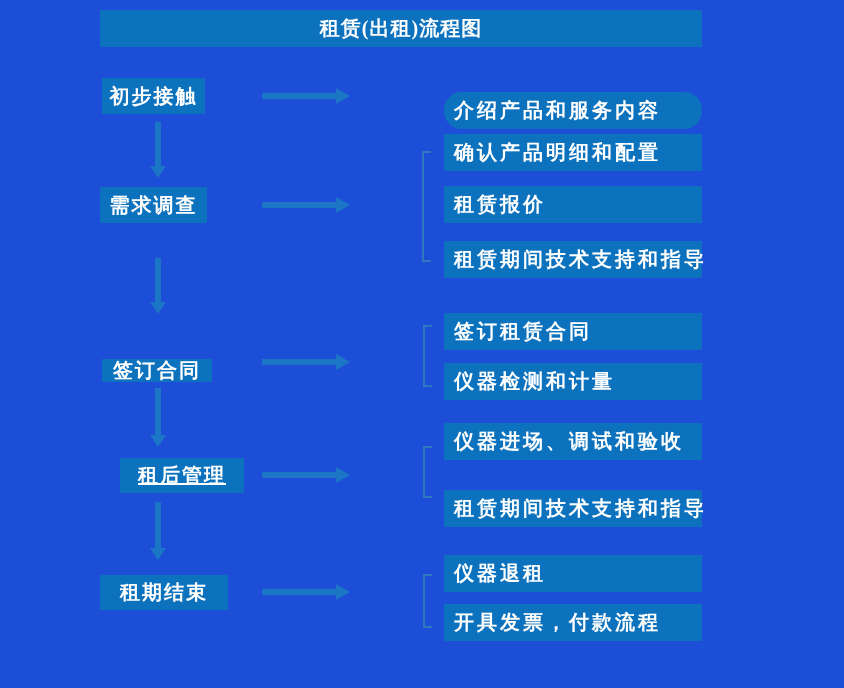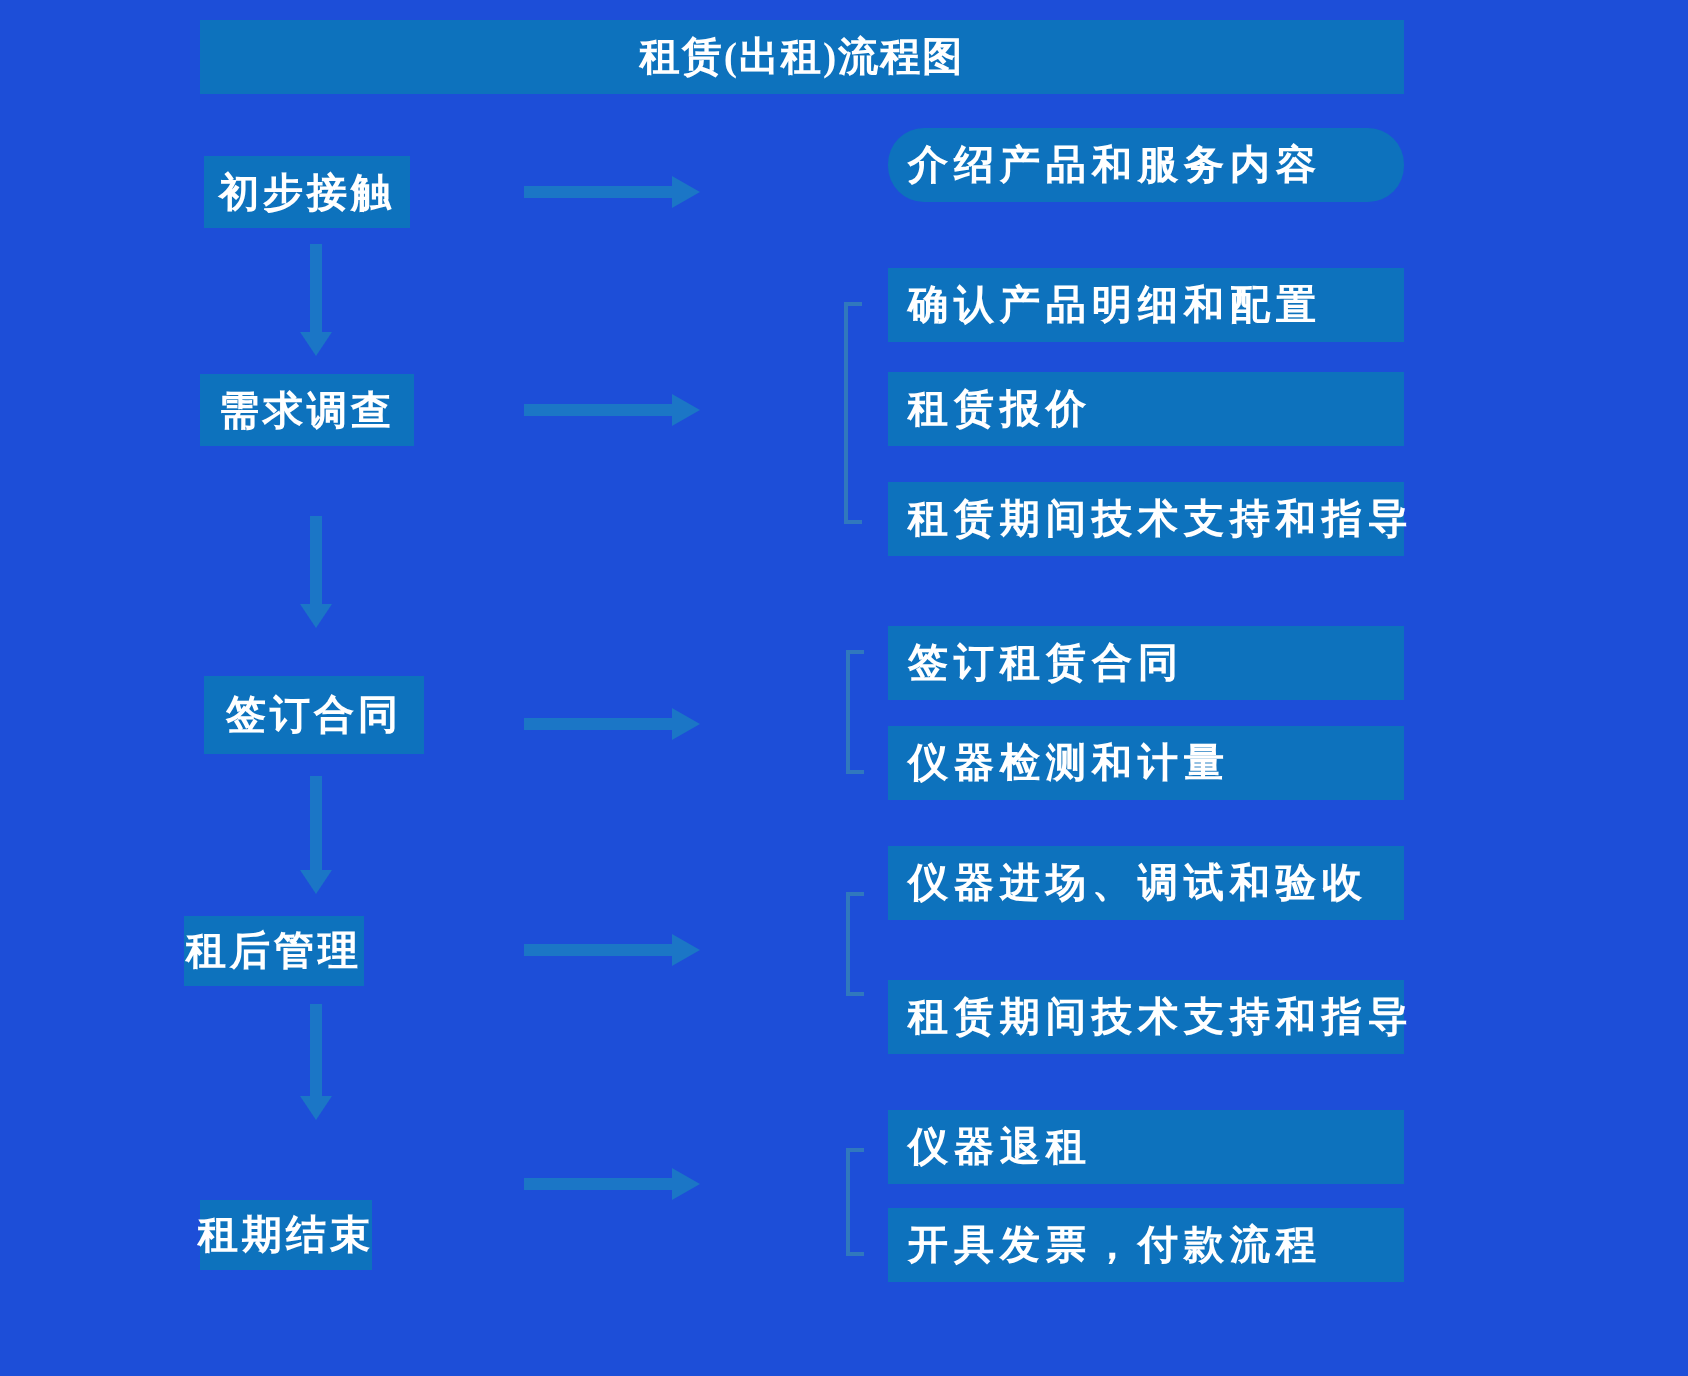--- a/index.html
+++ b/index.html
@@ -150,7 +150,7 @@
   <div class="bracket" style="left:423px; top:446px; height:52px;"></div>
   <div class="bracket" style="left:423px; top:574px; height:54px;"></div>
 
-  <div class="box right-box" style="top:64px;border-radius:18px;">介绍产品和服务内容</div>
+  <div class="box right-box" style="top:92px;border-radius:18px;">介绍产品和服务内容</div>
 
   <div class="box right-box" style="top:134px;">确认产品明细和配置</div>
   <div class="box right-box" style="top:186px;">租赁报价</div>

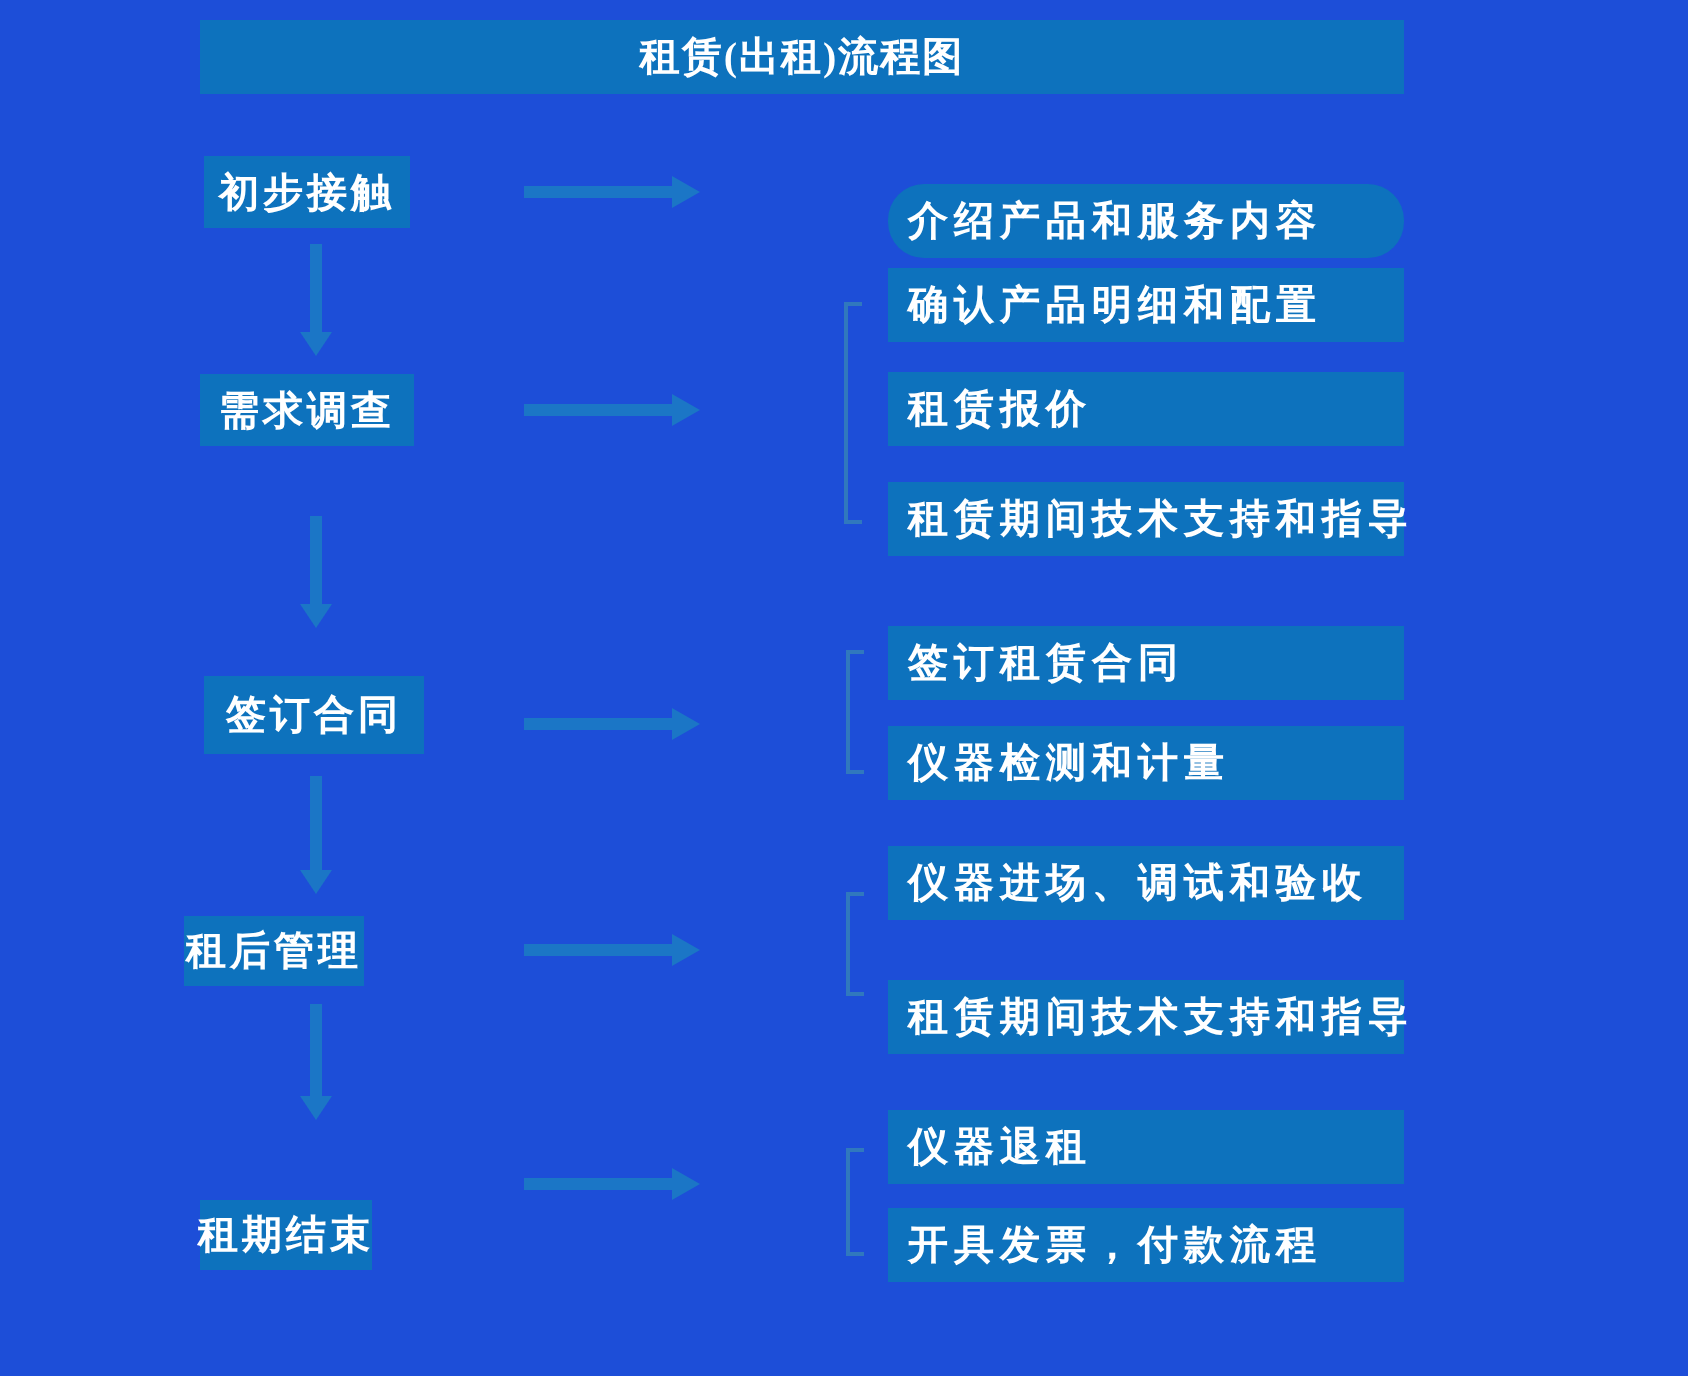--- a/index.html
+++ b/index.html
@@ -103,7 +103,7 @@
 
   <div class="box left-box" style="left:102px; top:78px;  width:103px; height:36px;">初步接触</div>
   <div class="box left-box" style="left:100px; top:187px; width:107px; height:36px;">需求调查</div>
-  <div class="box left-box" style="left:102px; top:338px; width:110px; height:39px;">签订合同</div>
+  <div class="box left-box" style="left:102px; top:359px; width:110px; height:23px;">签订合同</div>
   <div class="box left-box" style="left:92px; top:458px; width:90px; height:35px;">租后管理</div>
   <div class="box left-box" style="left:100px; top:600px; width:86px; height:35px;">租期结束</div>
 

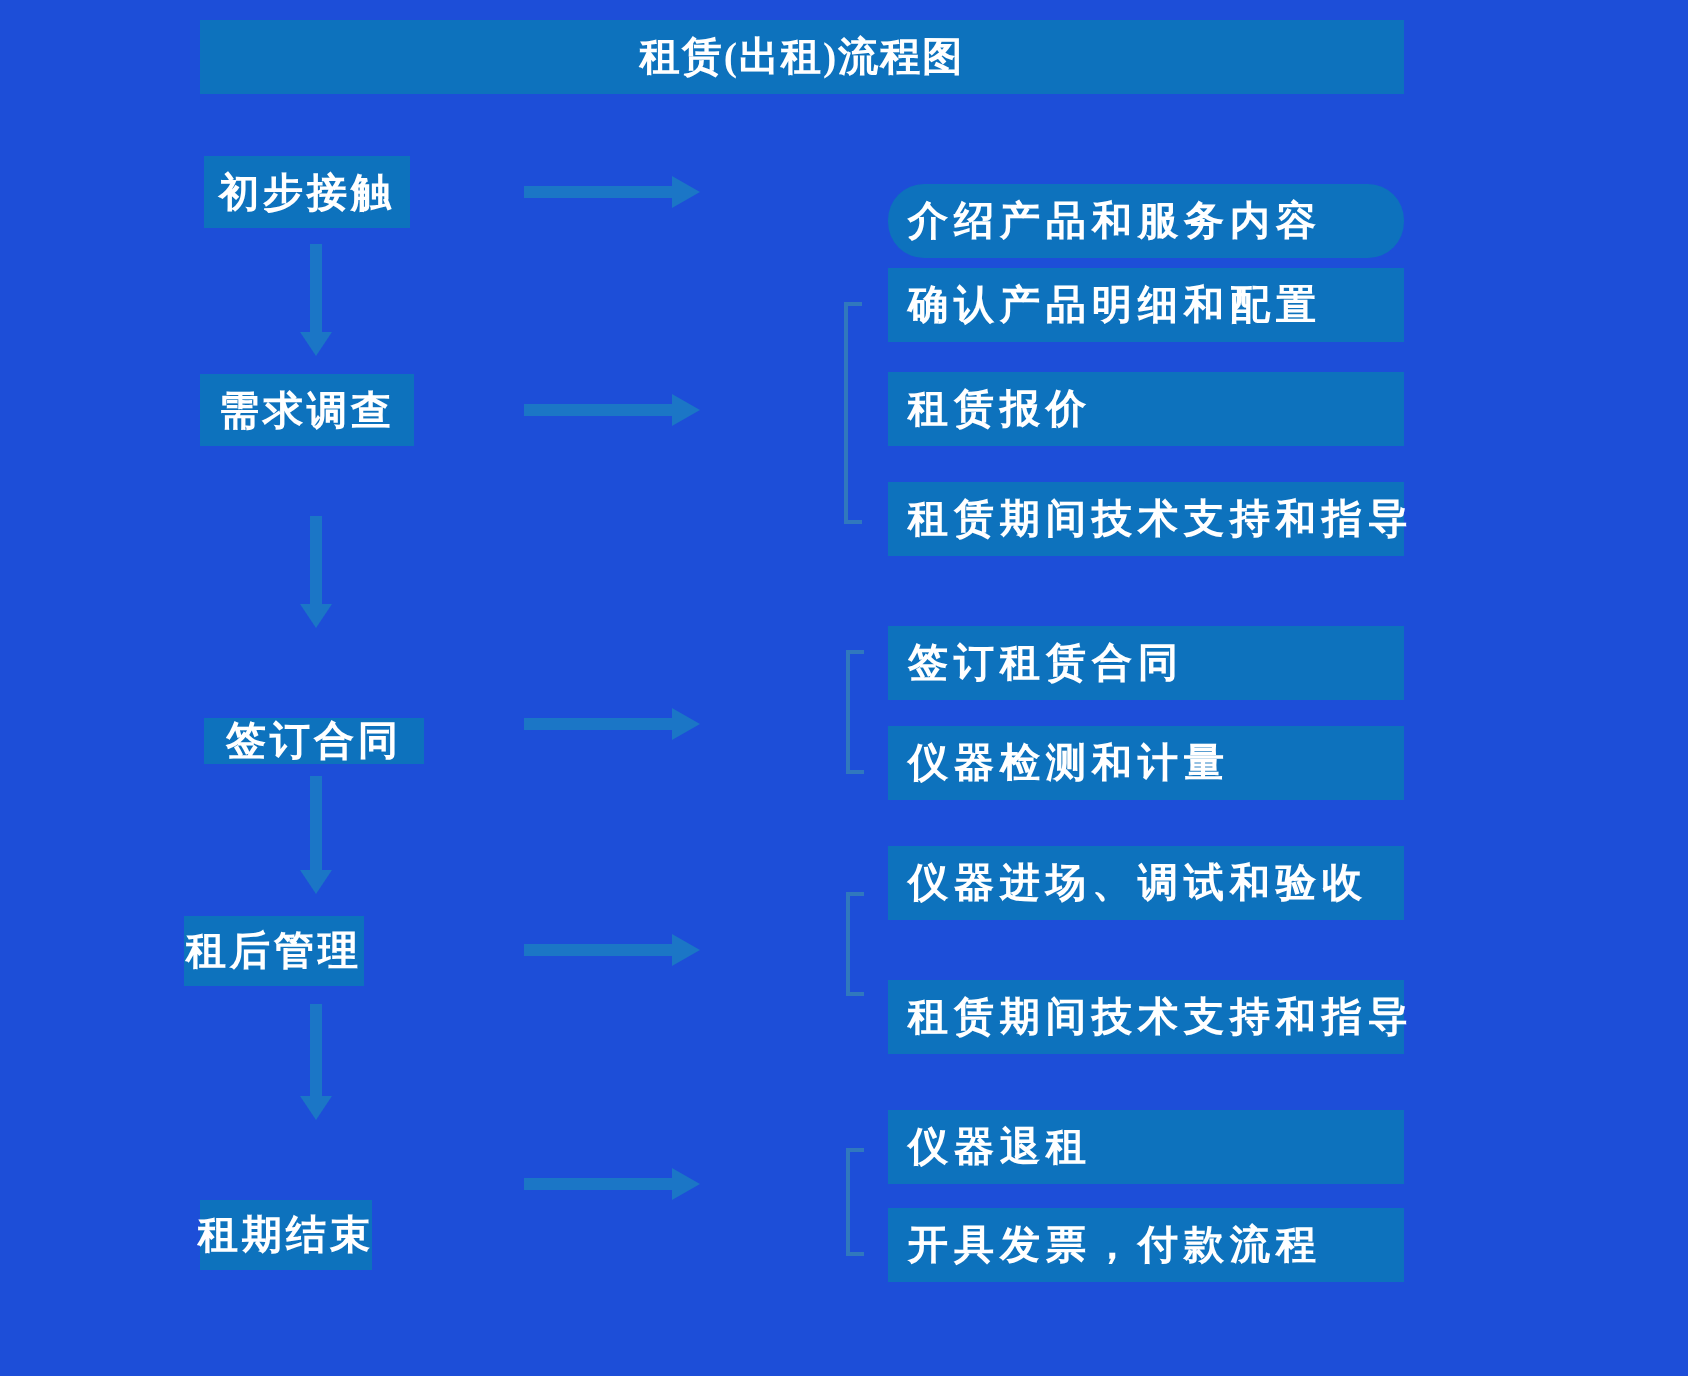--- a/index.html
+++ b/index.html
@@ -104,7 +104,7 @@
   <div class="box left-box" style="left:102px; top:78px;  width:103px; height:36px;">初步接触</div>
   <div class="box left-box" style="left:100px; top:187px; width:107px; height:36px;">需求调查</div>
   <div class="box left-box" style="left:102px; top:359px; width:110px; height:23px;">签订合同</div>
-  <div class="box left-box" style="left:92px; top:458px; width:90px; height:35px;">租后管理</div>
+  <div class="box left-box" style="left:120px; top:458px; width:124px; height:35px;text-decoration:underline;">租后管理</div>
   <div class="box left-box" style="left:100px; top:600px; width:86px; height:35px;">租期结束</div>
 
   <div class="varrow" style="left:150px; top:122px; height:56px;">

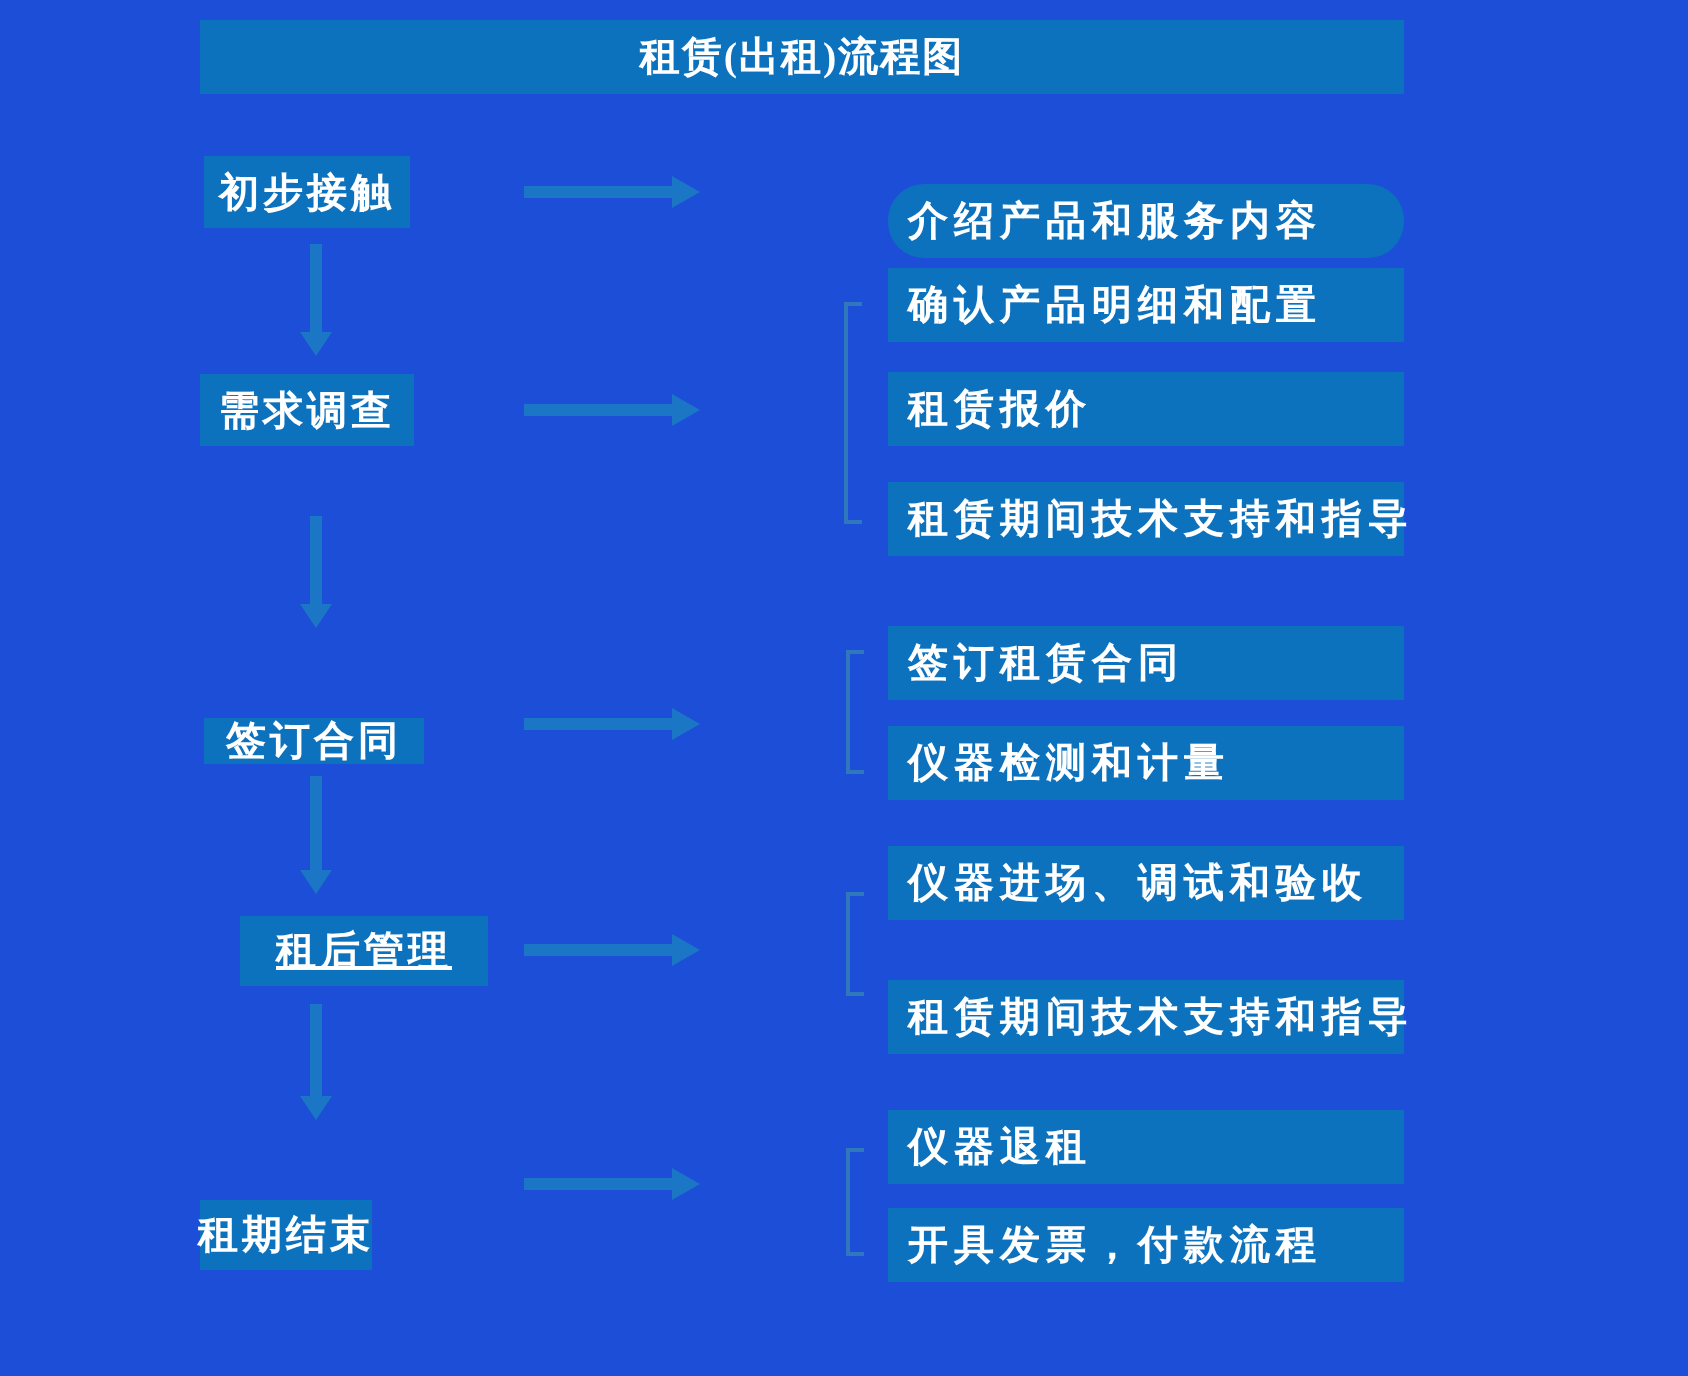--- a/index.html
+++ b/index.html
@@ -105,7 +105,7 @@
   <div class="box left-box" style="left:100px; top:187px; width:107px; height:36px;">需求调查</div>
   <div class="box left-box" style="left:102px; top:359px; width:110px; height:23px;">签订合同</div>
   <div class="box left-box" style="left:120px; top:458px; width:124px; height:35px;text-decoration:underline;">租后管理</div>
-  <div class="box left-box" style="left:100px; top:600px; width:86px; height:35px;">租期结束</div>
+  <div class="box left-box" style="left:100px; top:575px; width:128px; height:35px;">租期结束</div>
 
   <div class="varrow" style="left:150px; top:122px; height:56px;">
     <div class="shaft"></div>

